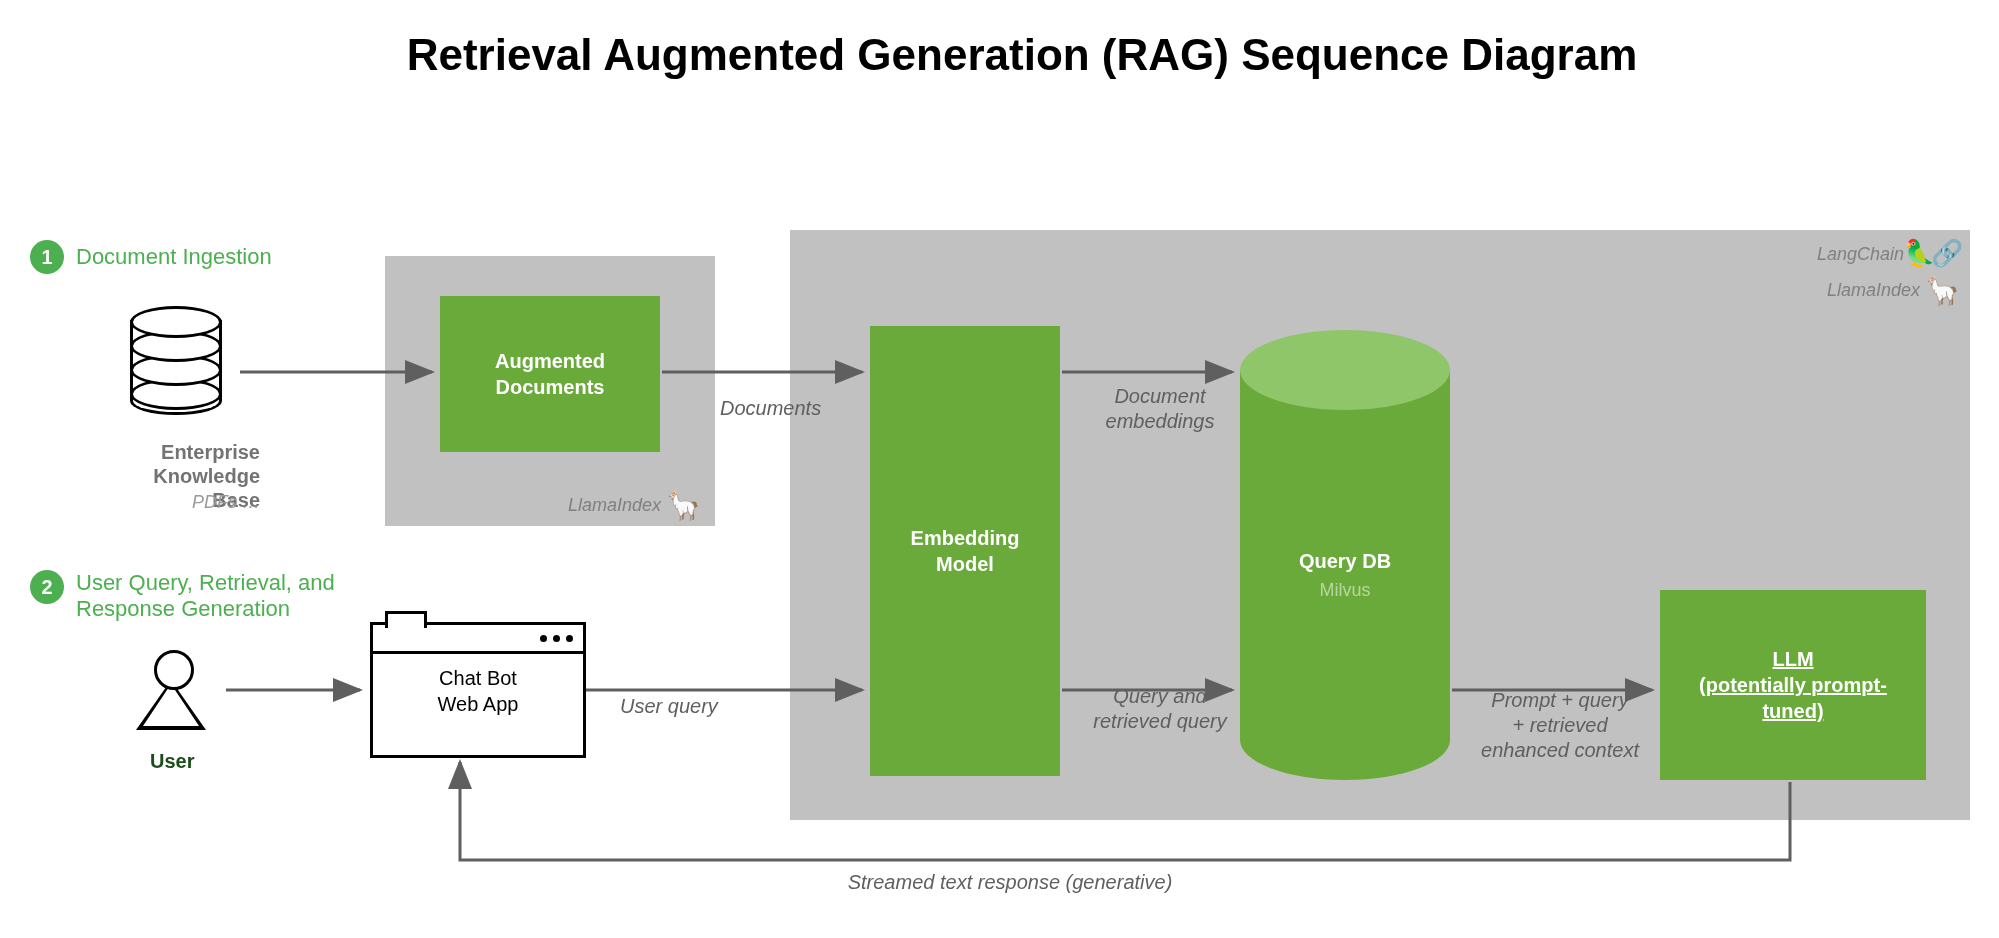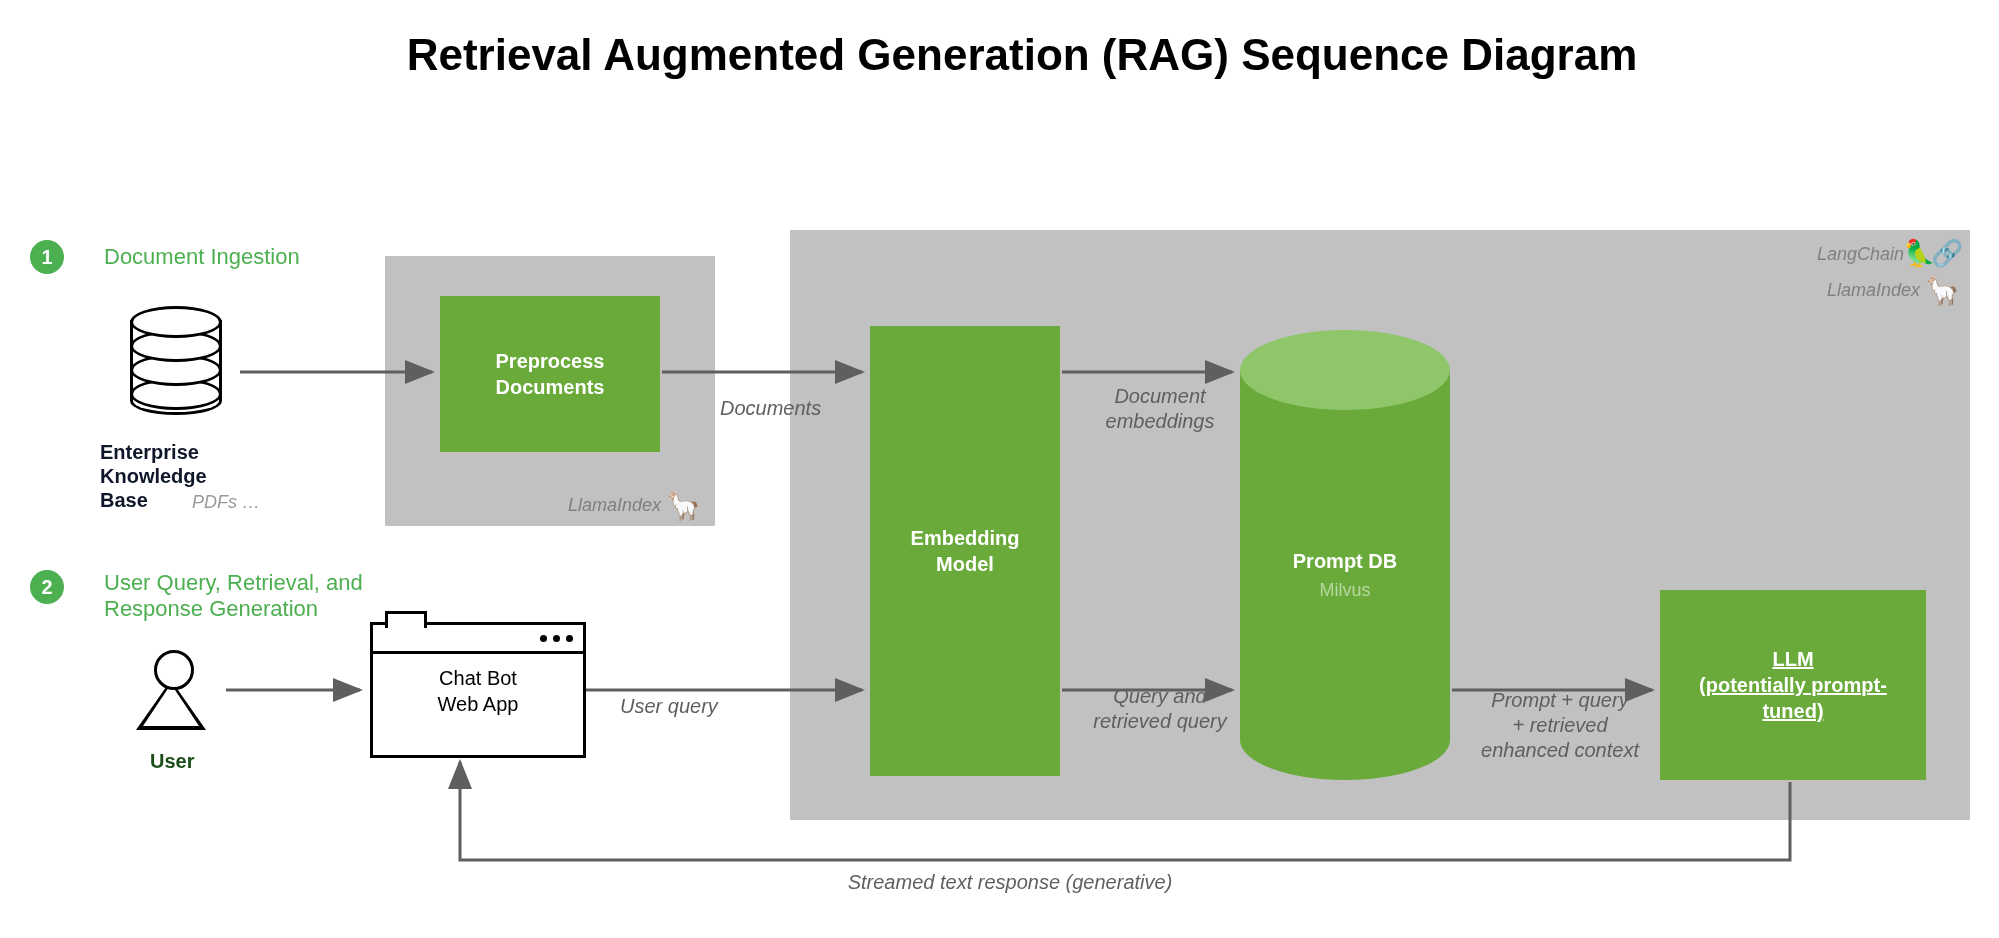--- a/index.html
+++ b/index.html
@@ -44,7 +44,6 @@
     font-size: 22px;
     font-weight: 500;
     line-height: 1.2;
-    margin-left: 28px;
   }
   
   .gray-box {

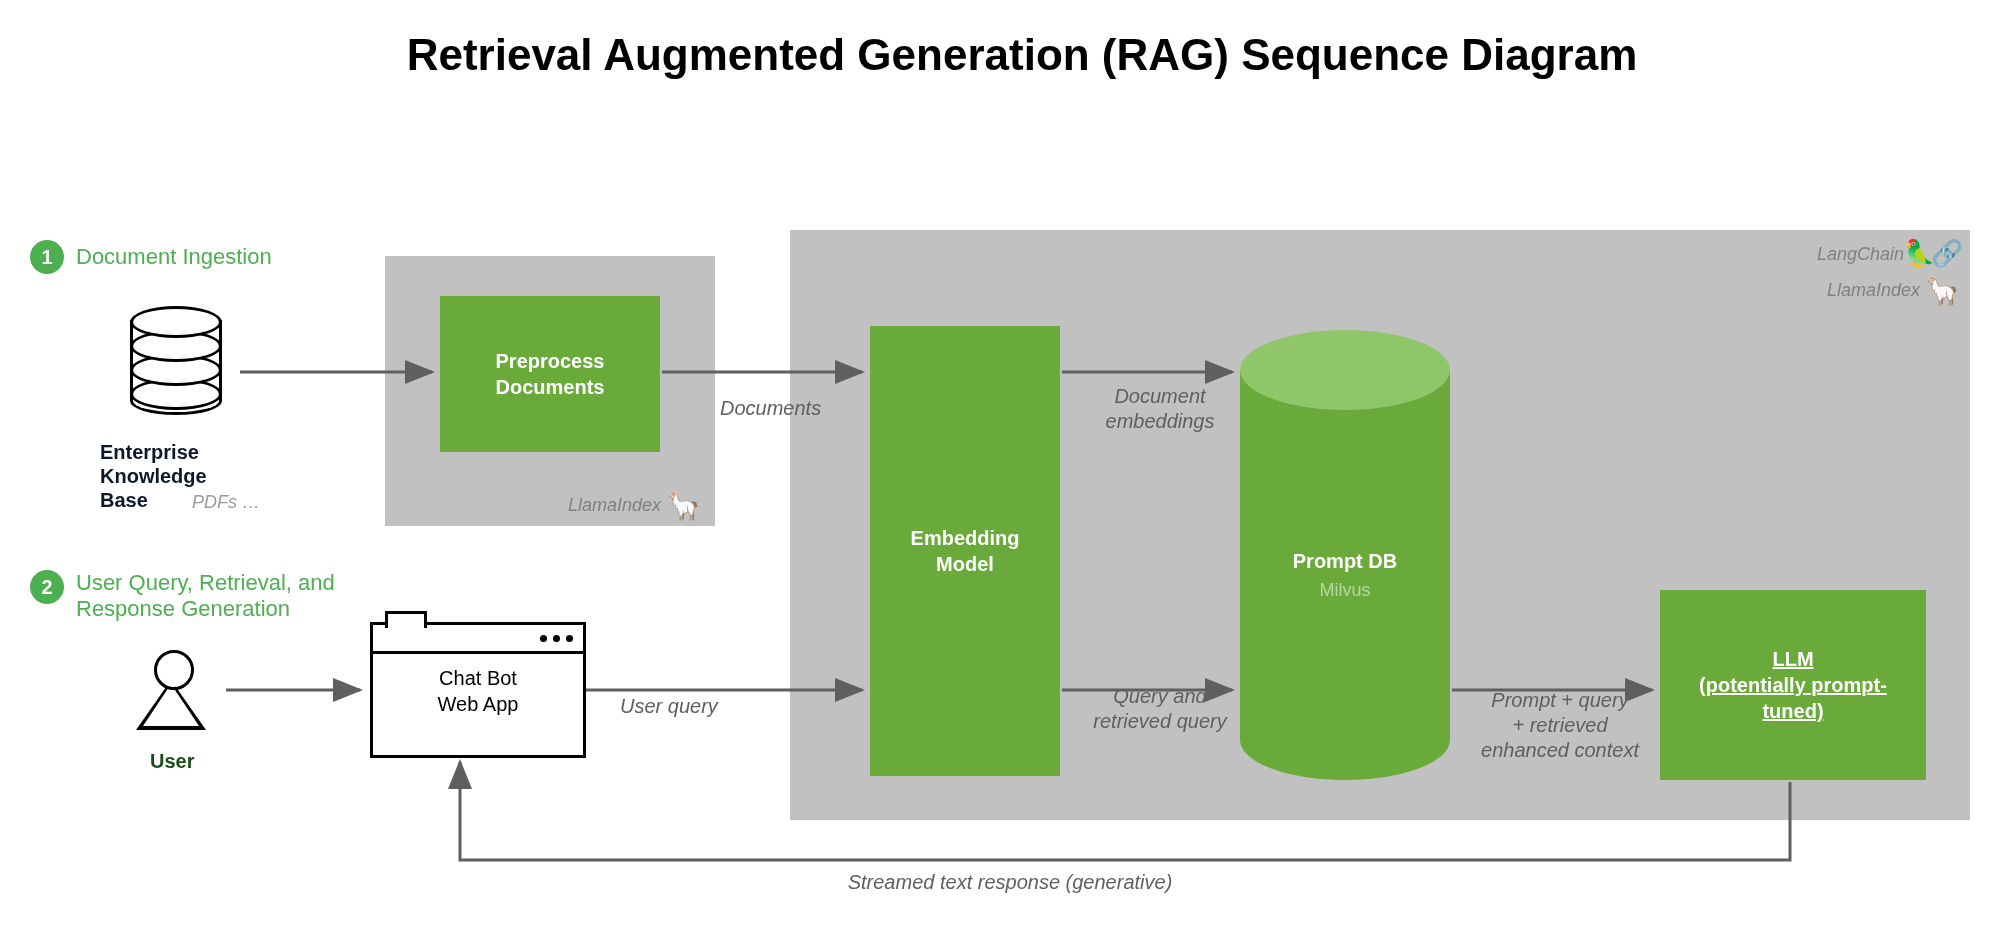--- a/index.html
+++ b/index.html
@@ -300,7 +300,7 @@
   <div class="kb-sub" style="left:100px; top:492px; width:160px;">PDFs …</div>
 
   <div class="green-box" style="left:440px; top:296px; width:220px; height:156px;">
-    <span>Preprocess</span>
+    <span>Augmented</span>
     <span>Documents</span>
   </div>
 

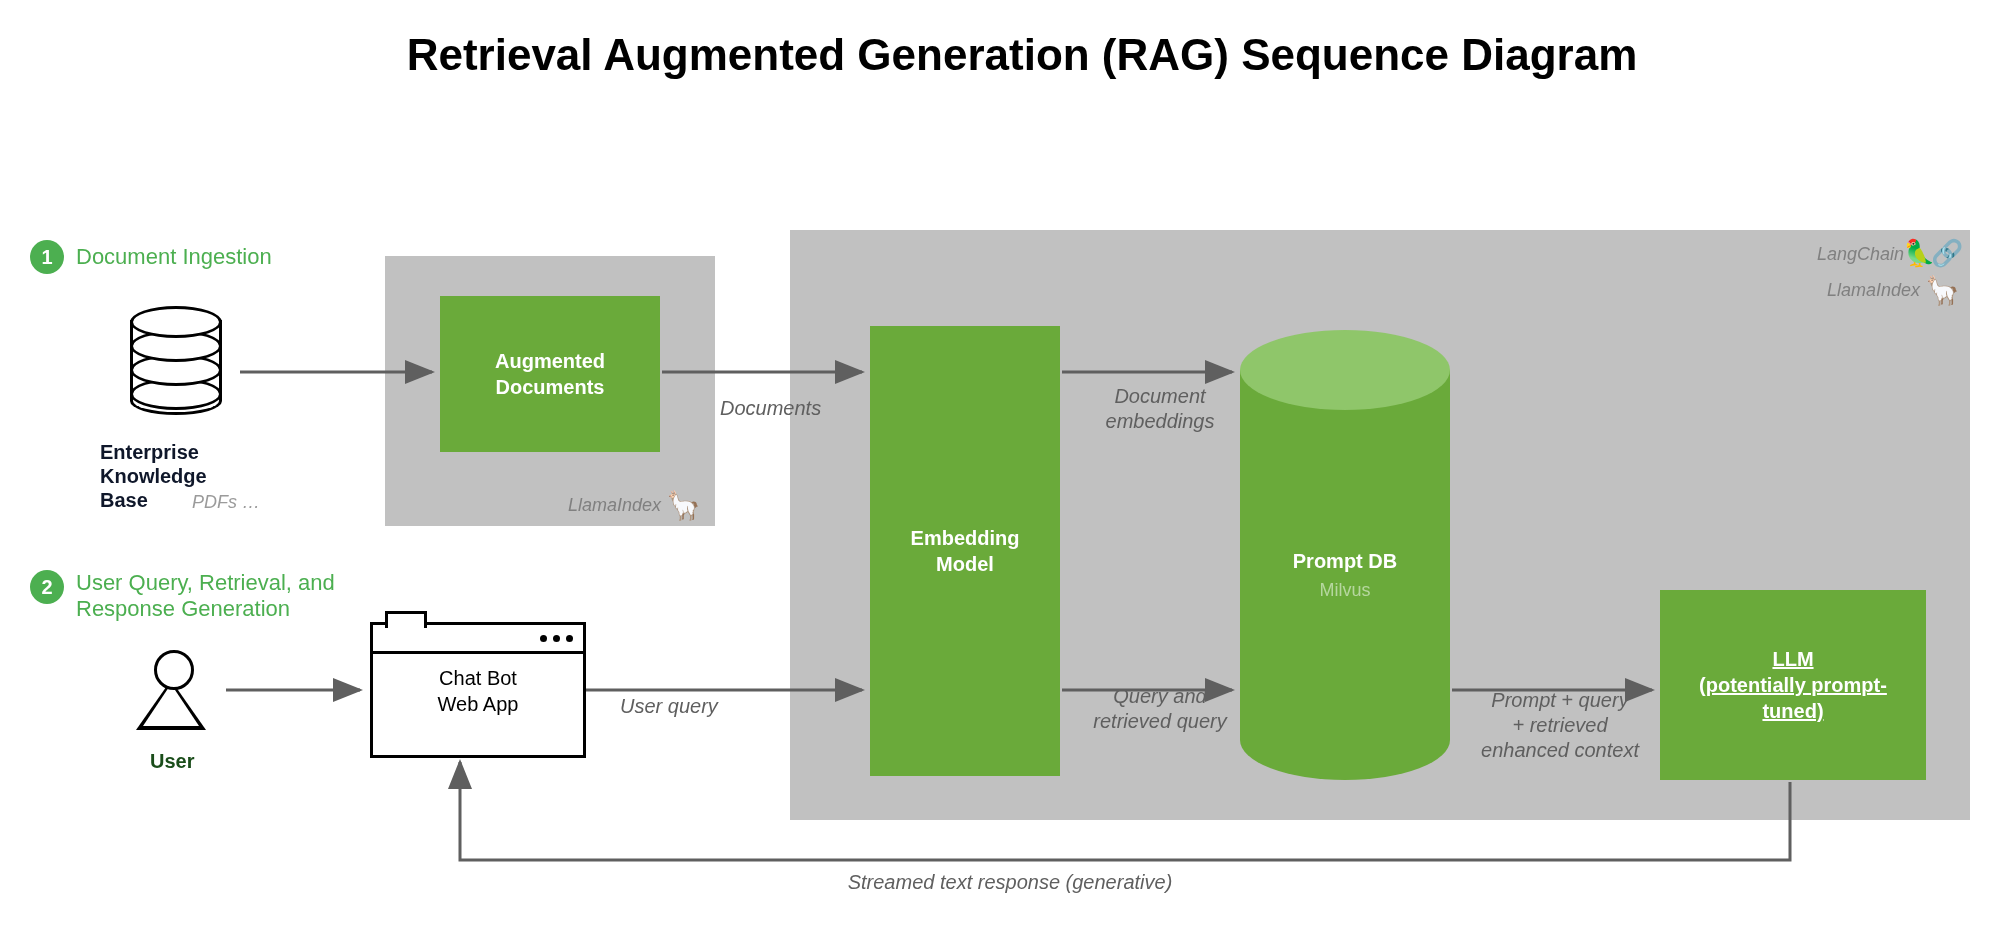--- a/index.html
+++ b/index.html
@@ -124,10 +124,10 @@
   }
   .kb-label {
     position: absolute;
-    text-align: left;
+    text-align: right;
     font-weight: 700;
     font-size: 20px;
-    color: #0f172a;
+    color: #737373;
     line-height: 1.2;
   }
   .kb-sub {

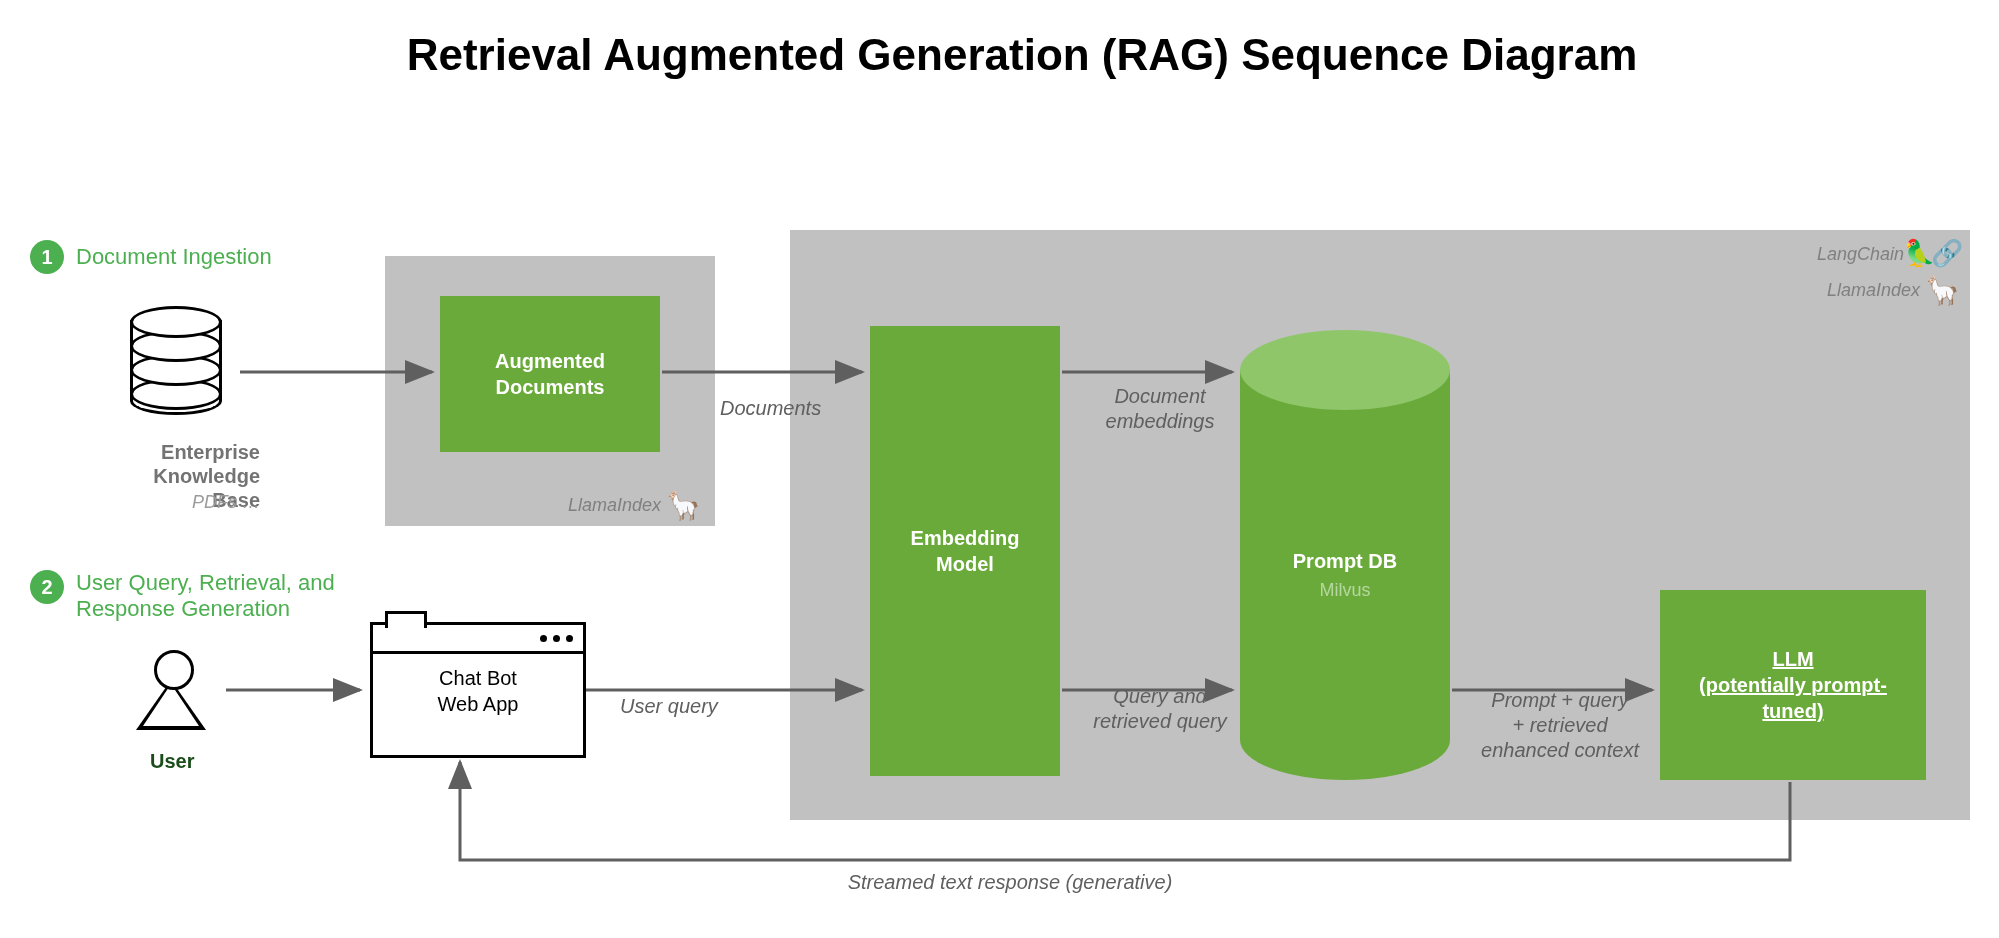--- a/index.html
+++ b/index.html
@@ -312,7 +312,7 @@
   <div class="cylinder" style="left:1240px; top:370px; width:210px; height:410px;">
     <div class="cyl-body" style="top:0; height:410px;"></div>
     <div class="cyl-top"></div>
-    <div class="cyl-label" style="top:180px;">Prompt DB</div>
+    <div class="cyl-label" style="top:180px;">Query DB</div>
     <div class="cyl-sub" style="top:210px;">Milvus</div>
   </div>
 

